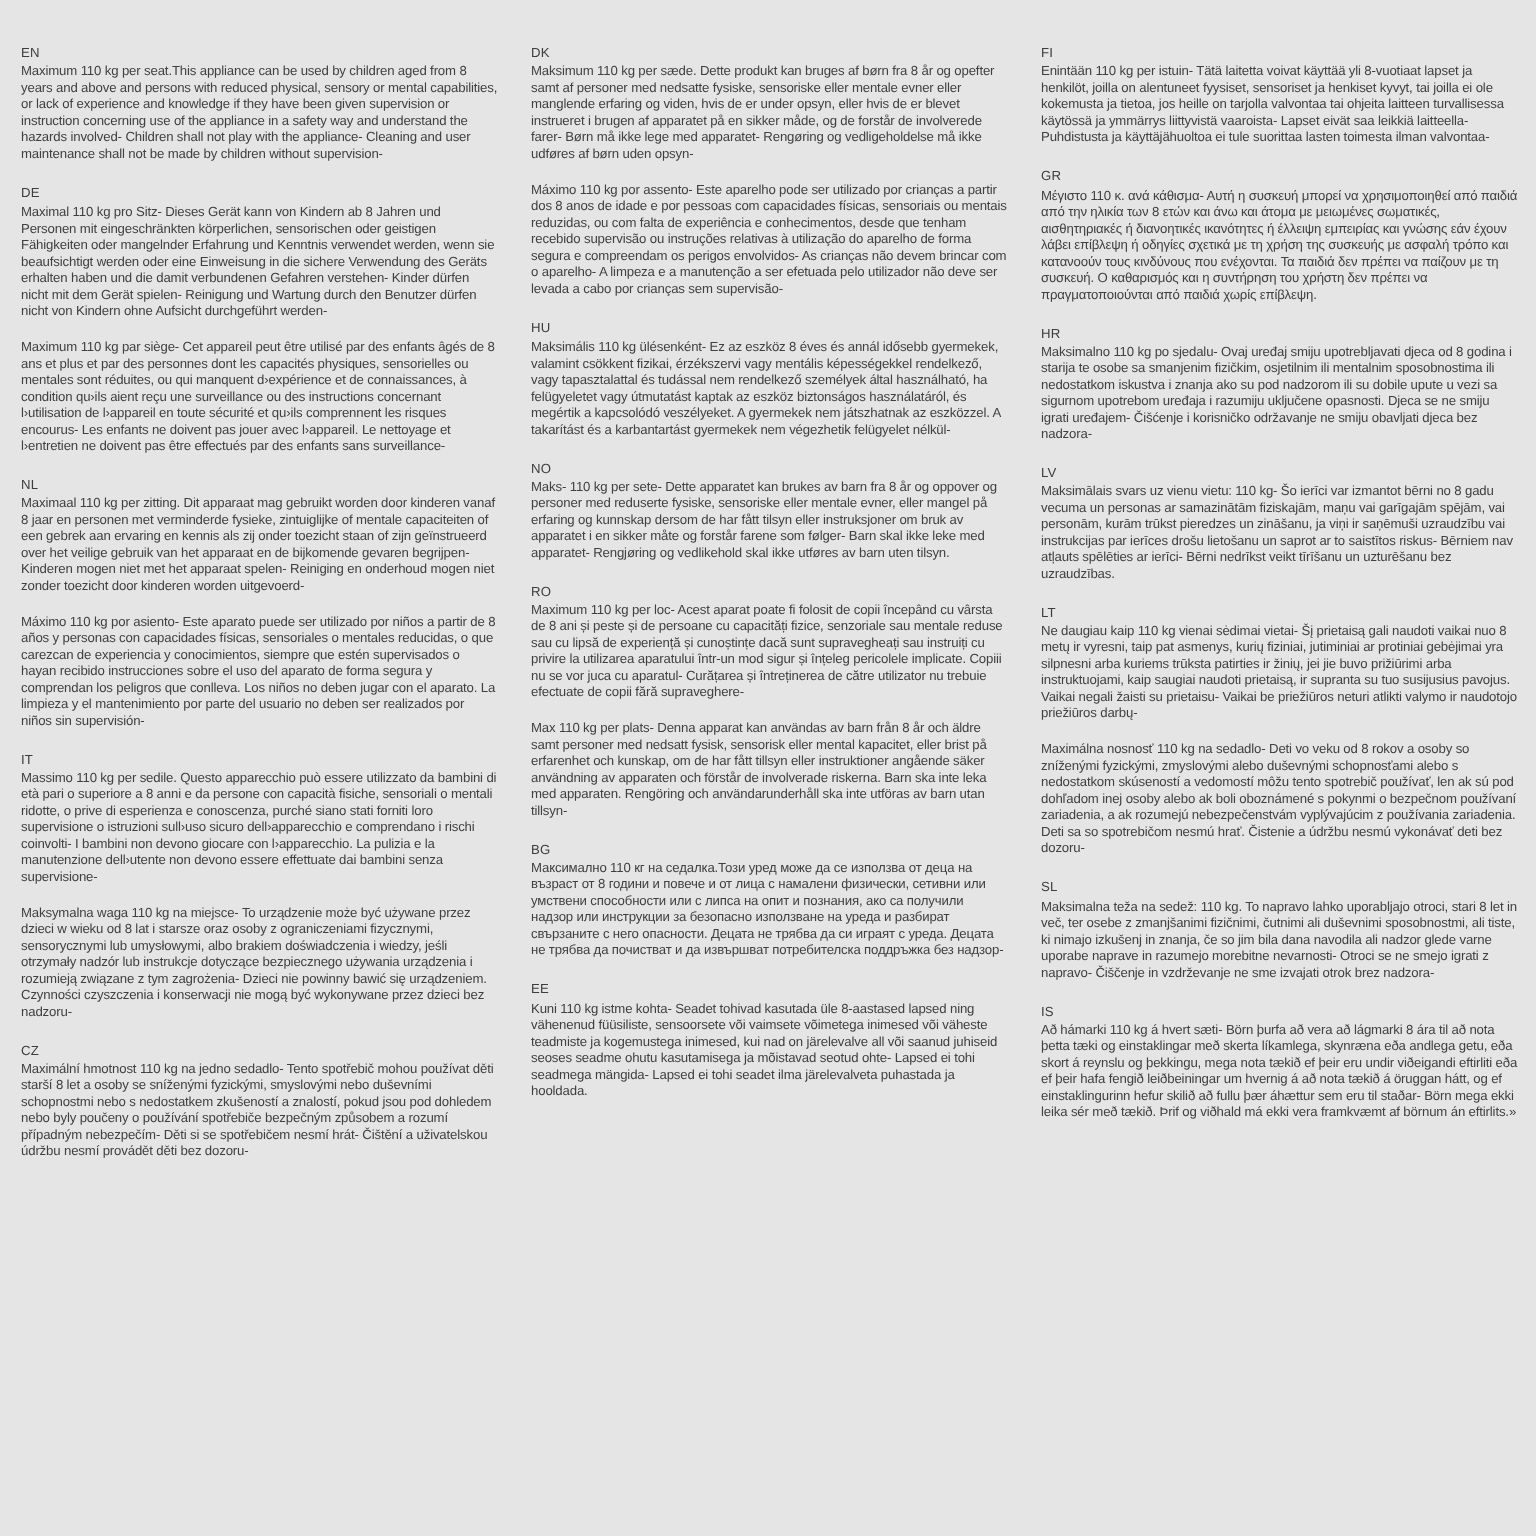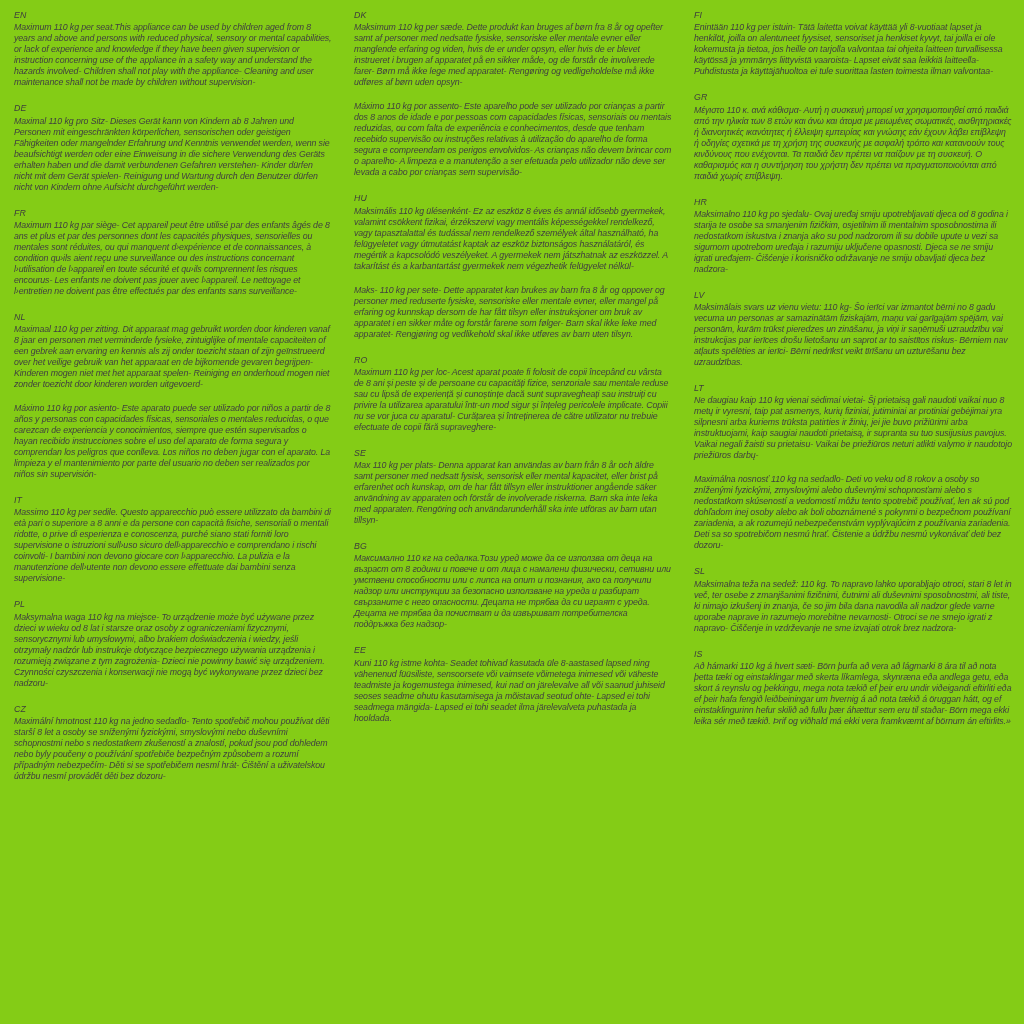--- a/index.html
+++ b/index.html
@@ -13,9 +13,8 @@
   .page {
     width: 1024px;
     height: 1024px;
-    padding: 8px 14px;
-    background: #84cc16;
-    font-style: italic;
+    padding: 28px 14px;
+    background: #e5e5e5;
   }
   .columns {
     display: flex;

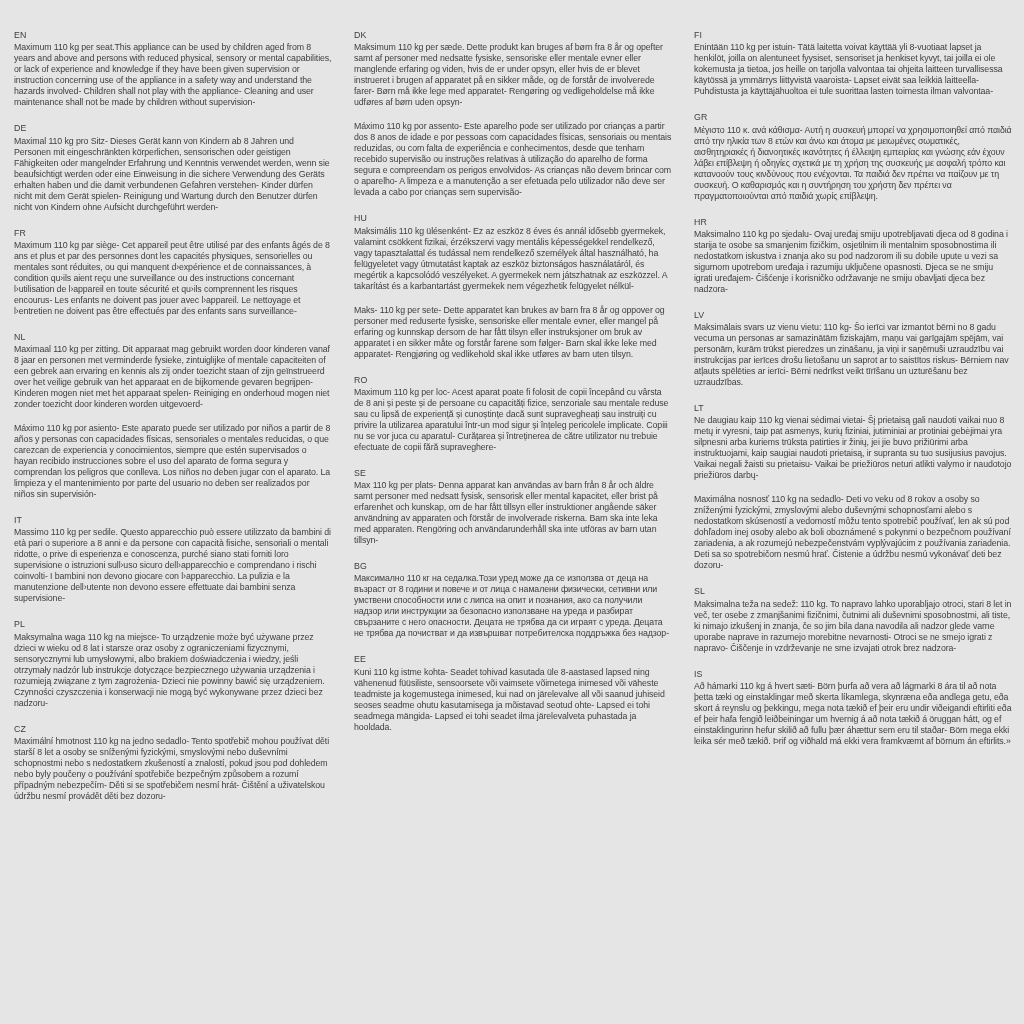--- a/index.html
+++ b/index.html
@@ -58,7 +58,6 @@
           <div class="lang-text">Maximal 110 kg pro Sitz- Dieses Gerät kann von Kindern ab 8 Jahren und Personen mit eingeschränkten körperlichen, sensorischen oder geistigen Fähigkeiten oder mangelnder Erfahrung und Kenntnis verwendet werden, wenn sie beaufsichtigt werden oder eine Einweisung in die sichere Verwendung des Geräts erhalten haben und die damit verbundenen Gefahren verstehen- Kinder dürfen nicht mit dem Gerät spielen- Reinigung und Wartung durch den Benutzer dürfen nicht von Kindern ohne Aufsicht durchgeführt werden-</div>
         </div>
         <div class="lang-block">
-          <div class="lang-code">FR</div>
           <div class="lang-text">Maximum 110 kg par siège- Cet appareil peut être utilisé par des enfants âgés de 8 ans et plus et par des personnes dont les capacités physiques, sensorielles ou mentales sont réduites, ou qui manquent d›expérience et de connaissances, à condition qu›ils aient reçu une surveillance ou des instructions concernant l›utilisation de l›appareil en toute sécurité et qu›ils comprennent les risques encourus- Les enfants ne doivent pas jouer avec l›appareil. Le nettoyage et l›entretien ne doivent pas être effectués par des enfants sans surveillance-</div>
         </div>
         <div class="lang-block">

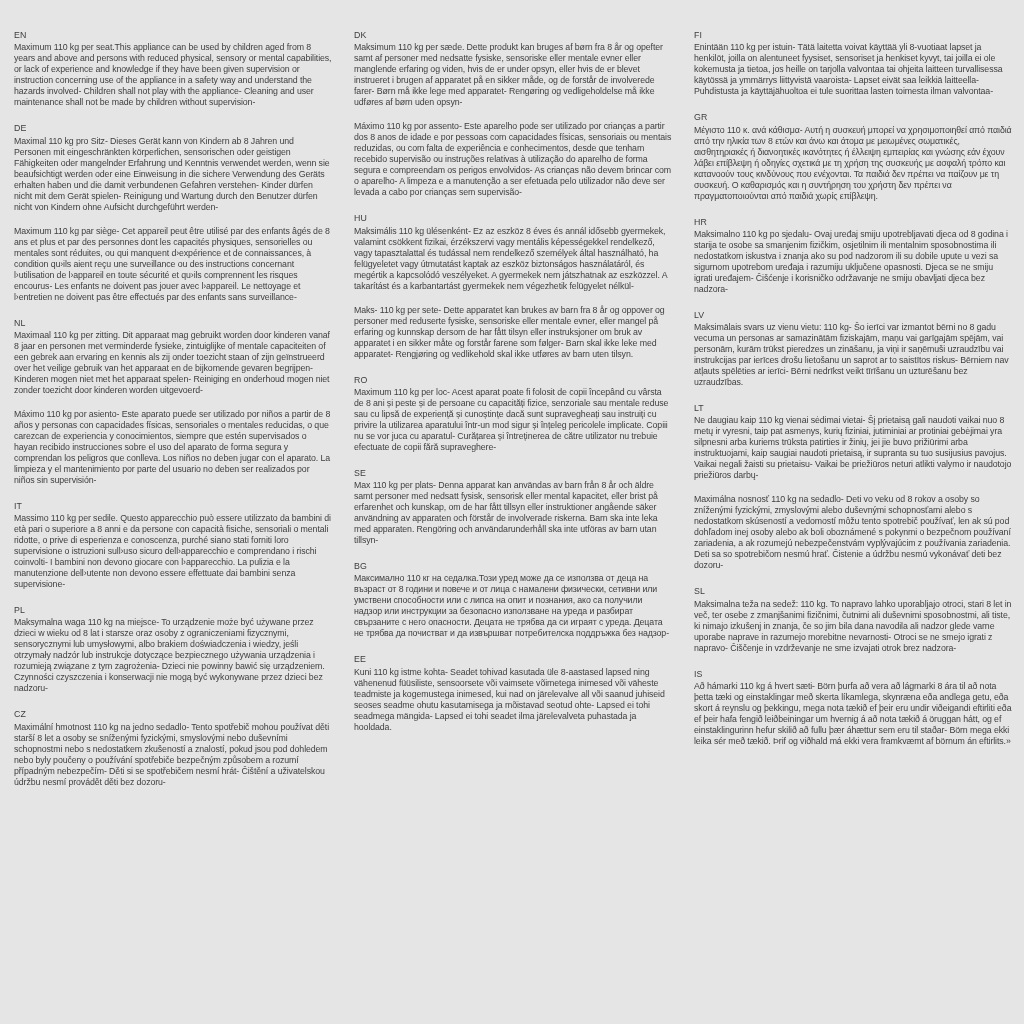--- a/index.html
+++ b/index.html
@@ -93,6 +93,7 @@
           <div class="lang-text">Maksimális 110 kg ülésenként- Ez az eszköz 8 éves és annál idősebb gyermekek, valamint csökkent fizikai, érzékszervi vagy mentális képességekkel rendelkező, vagy tapasztalattal és tudással nem rendelkező személyek által használható, ha felügyeletet vagy útmutatást kaptak az eszköz biztonságos használatáról, és megértik a kapcsolódó veszélyeket. A gyermekek nem játszhatnak az eszközzel. A takarítást és a karbantartást gyermekek nem végezhetik felügyelet nélkül-</div>
         </div>
         <div class="lang-block">
+          <div class="lang-code">NO</div>
           <div class="lang-text">Maks- 110 kg per sete- Dette apparatet kan brukes av barn fra 8 år og oppover og personer med reduserte fysiske, sensoriske eller mentale evner, eller mangel på erfaring og kunnskap dersom de har fått tilsyn eller instruksjoner om bruk av apparatet i en sikker måte og forstår farene som følger- Barn skal ikke leke med apparatet- Rengjøring og vedlikehold skal ikke utføres av barn uten tilsyn.</div>
         </div>
         <div class="lang-block">

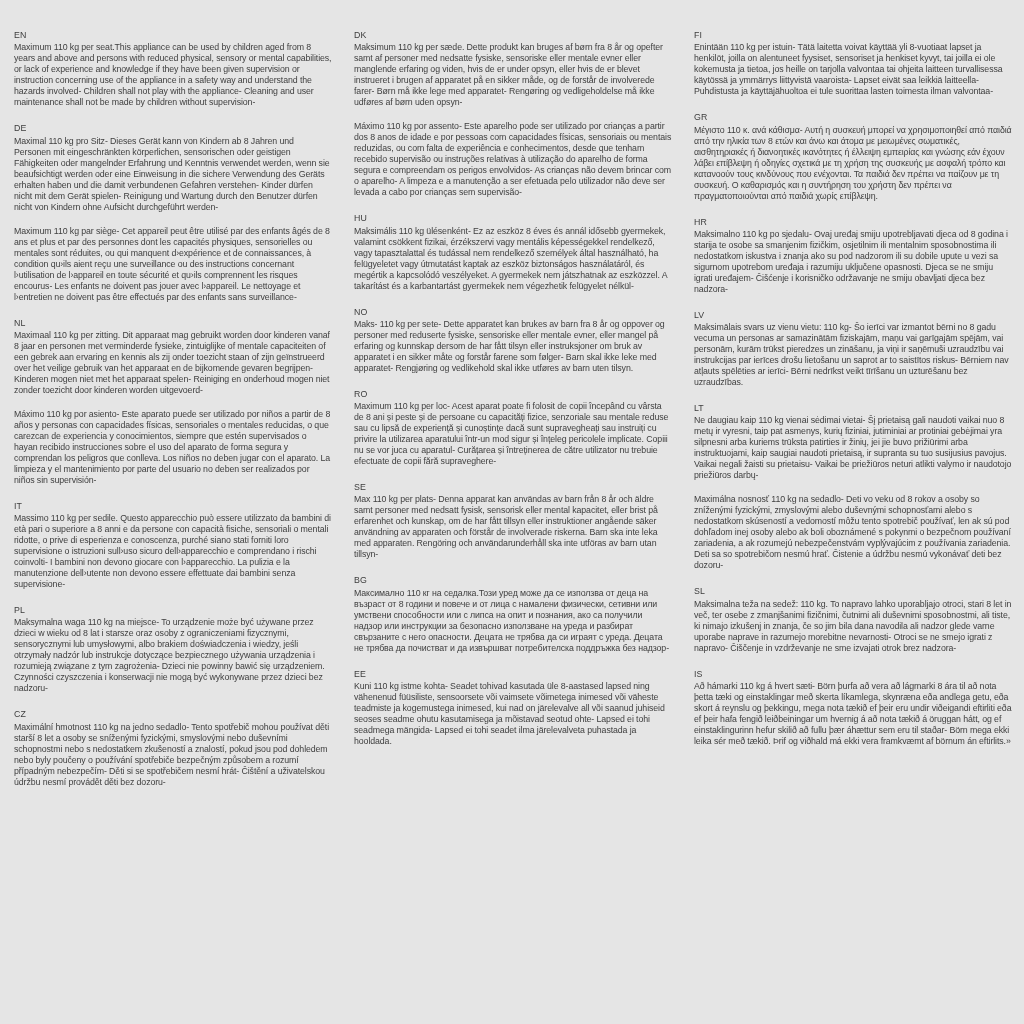--- a/index.html
+++ b/index.html
@@ -101,7 +101,6 @@
           <div class="lang-text">Maximum 110 kg per loc- Acest aparat poate fi folosit de copii începând cu vârsta de 8 ani și peste și de persoane cu capacități fizice, senzoriale sau mentale reduse sau cu lipsă de experiență și cunoștințe dacă sunt supravegheați sau instruiți cu privire la utilizarea aparatului într-un mod sigur și înțeleg pericolele implicate. Copiii nu se vor juca cu aparatul- Curățarea și întreținerea de către utilizator nu trebuie efectuate de copii fără supraveghere-</div>
         </div>
         <div class="lang-block">
-          <div class="lang-code">SE</div>
           <div class="lang-text">Max 110 kg per plats- Denna apparat kan användas av barn från 8 år och äldre samt personer med nedsatt fysisk, sensorisk eller mental kapacitet, eller brist på erfarenhet och kunskap, om de har fått tillsyn eller instruktioner angående säker användning av apparaten och förstår de involverade riskerna. Barn ska inte leka med apparaten. Rengöring och användarunderhåll ska inte utföras av barn utan tillsyn-</div>
         </div>
         <div class="lang-block">

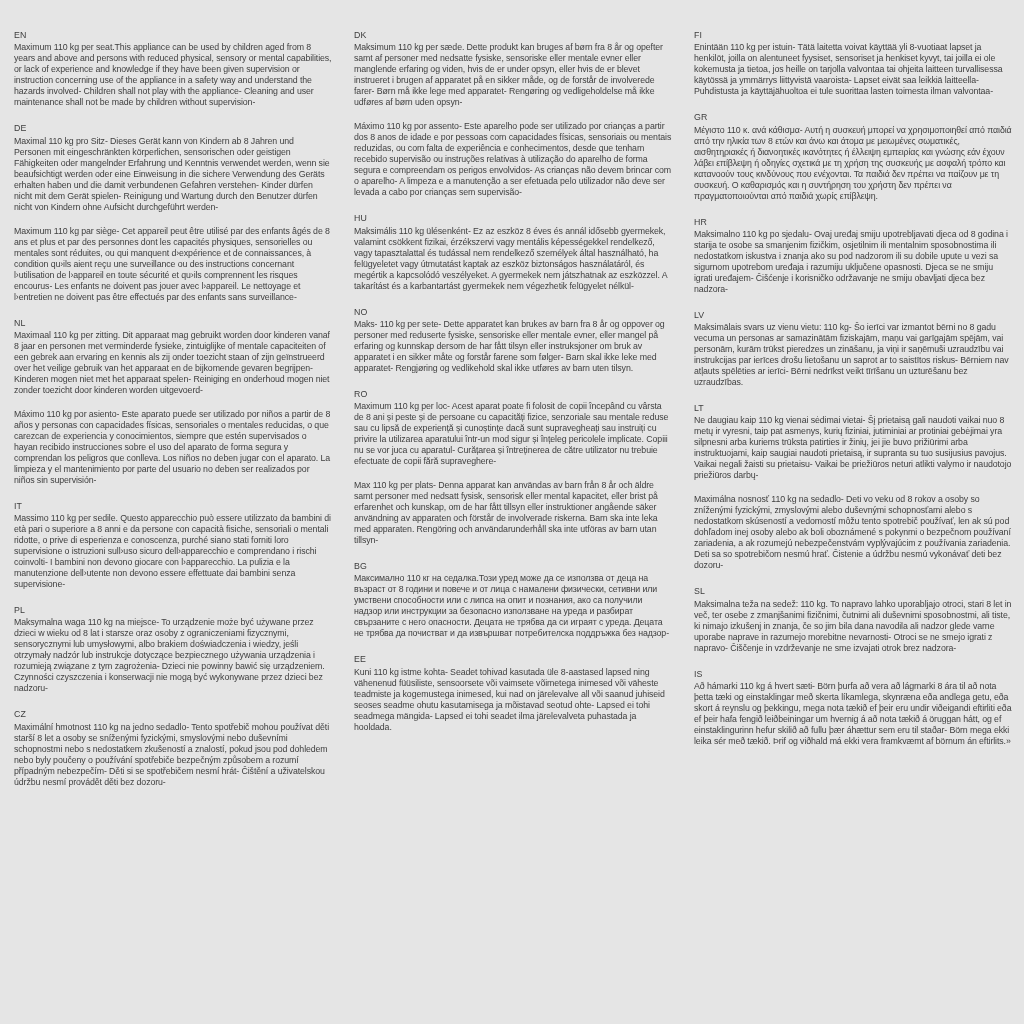--- a/index.html
+++ b/index.html
@@ -72,7 +72,6 @@
           <div class="lang-text">Massimo 110 kg per sedile. Questo apparecchio può essere utilizzato da bambini di età pari o superiore a 8 anni e da persone con capacità fisiche, sensoriali o mentali ridotte, o prive di esperienza e conoscenza, purché siano stati forniti loro supervisione o istruzioni sull›uso sicuro dell›apparecchio e comprendano i rischi coinvolti- I bambini non devono giocare con l›apparecchio. La pulizia e la manutenzione dell›utente non devono essere effettuate dai bambini senza supervisione-</div>
         </div>
         <div class="lang-block">
-          <div class="lang-code">PL</div>
           <div class="lang-text">Maksymalna waga 110 kg na miejsce- To urządzenie może być używane przez dzieci w wieku od 8 lat i starsze oraz osoby z ograniczeniami fizycznymi, sensorycznymi lub umysłowymi, albo brakiem doświadczenia i wiedzy, jeśli otrzymały nadzór lub instrukcje dotyczące bezpiecznego używania urządzenia i rozumieją związane z tym zagrożenia- Dzieci nie powinny bawić się urządzeniem. Czynności czyszczenia i konserwacji nie mogą być wykonywane przez dzieci bez nadzoru-</div>
         </div>
         <div class="lang-block">

